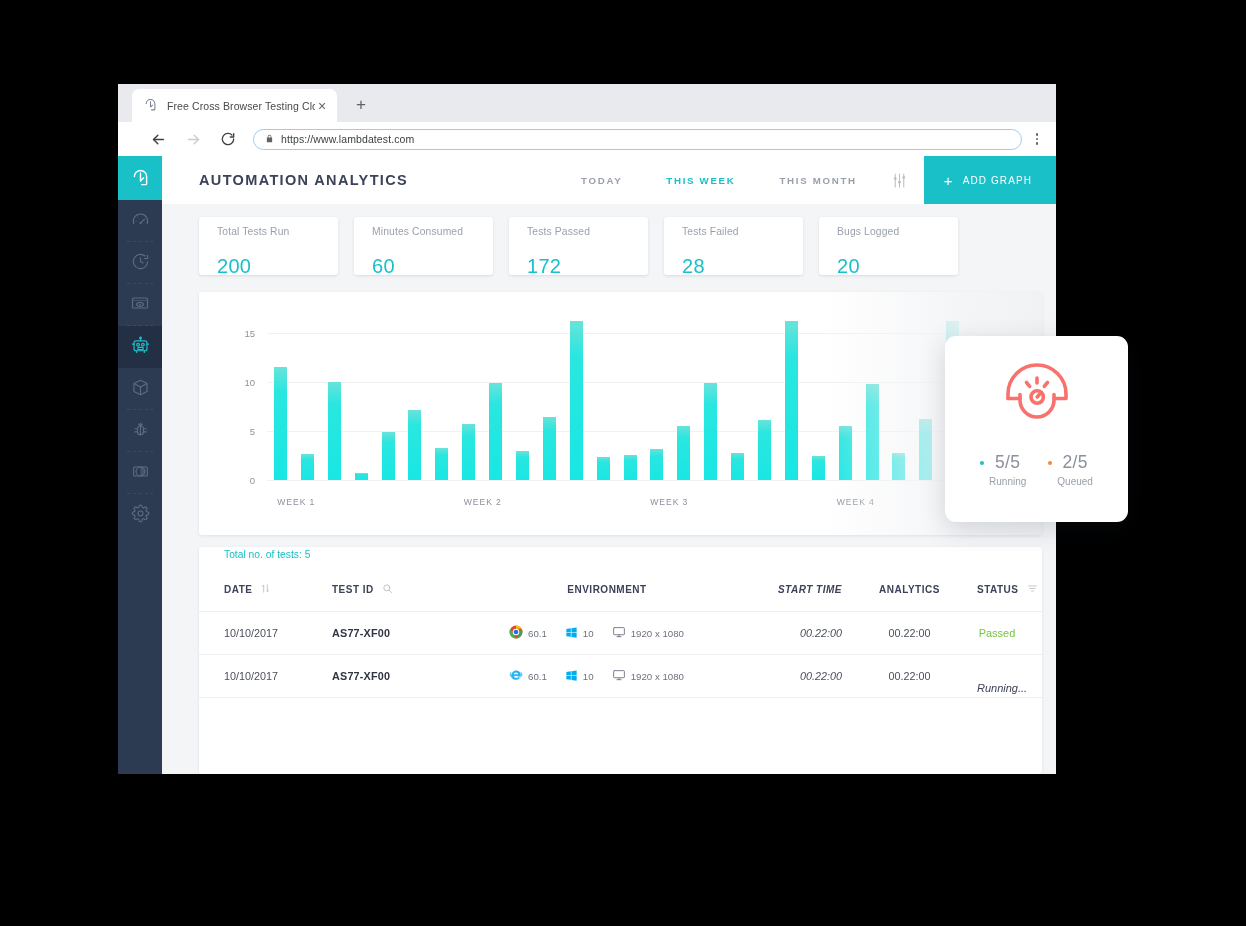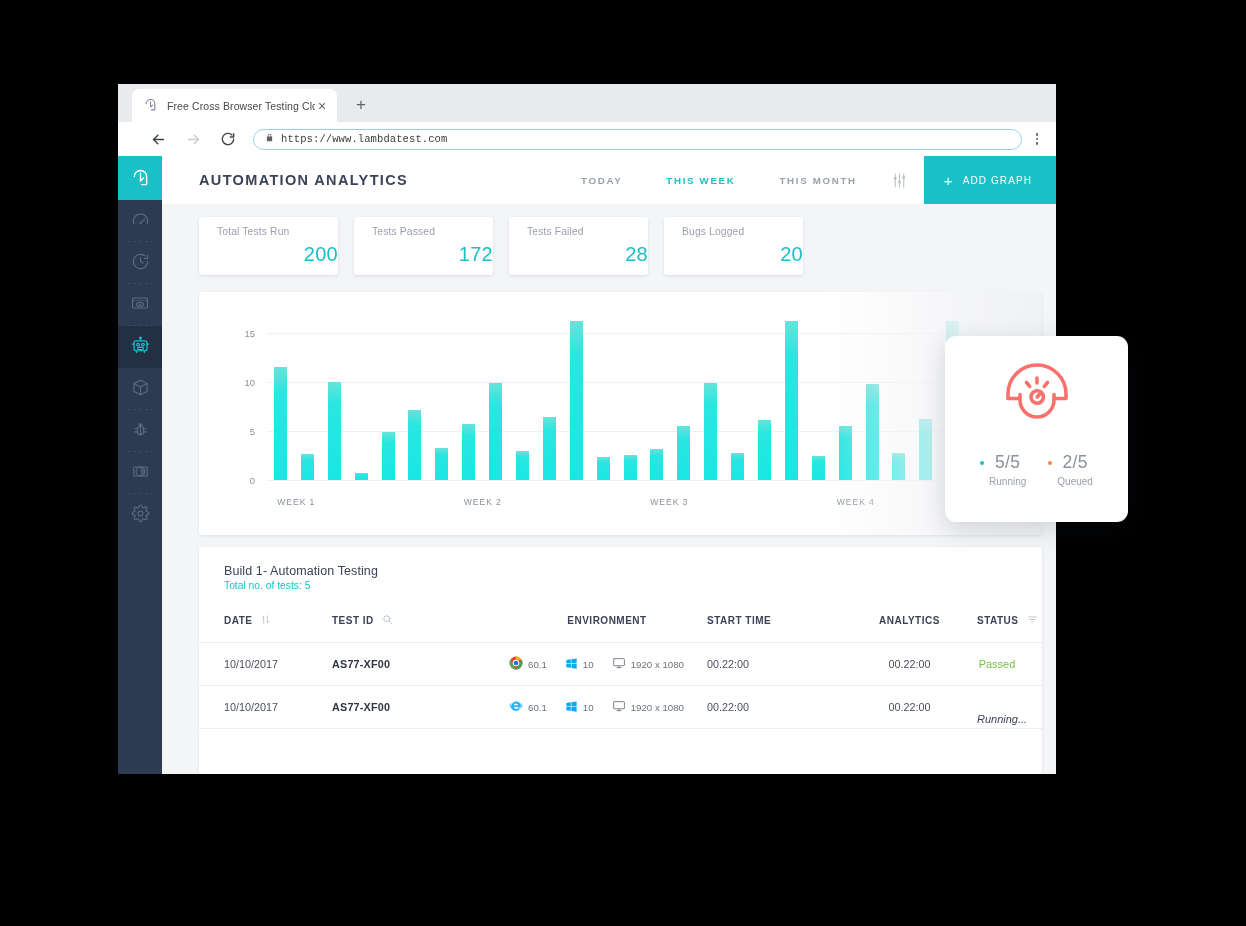--- a/index.html
+++ b/index.html
@@ -70,7 +70,6 @@
     background: #ffffff;
     display: flex; align-items: center;
     padding: 0 10px;
-    font-family: Liberation Mono, monospace;
   }
   .nav-btn {
     width: 26px; height: 26px;

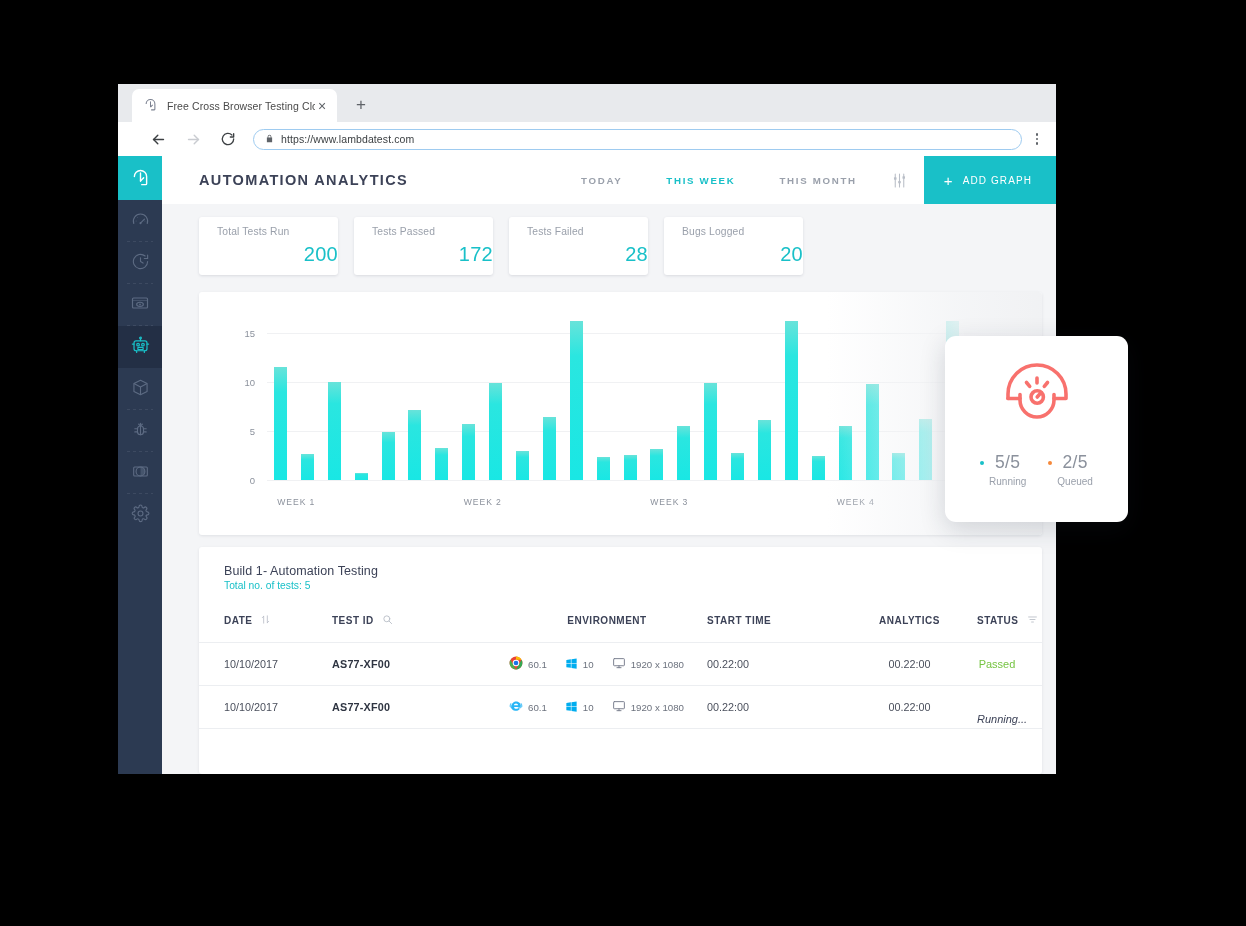--- a/index.html
+++ b/index.html
@@ -569,6 +569,10 @@
         <div class="stat-card">
           <div class="stat-label">Total Tests Run</div>
           <div class="stat-value">200</div>
+        </div>
+        <div class="stat-card">
+          <div class="stat-label">Minutes Consumed</div>
+          <div class="stat-value">60</div>
         </div>
         <div class="stat-card">
           <div class="stat-label">Tests Passed</div>

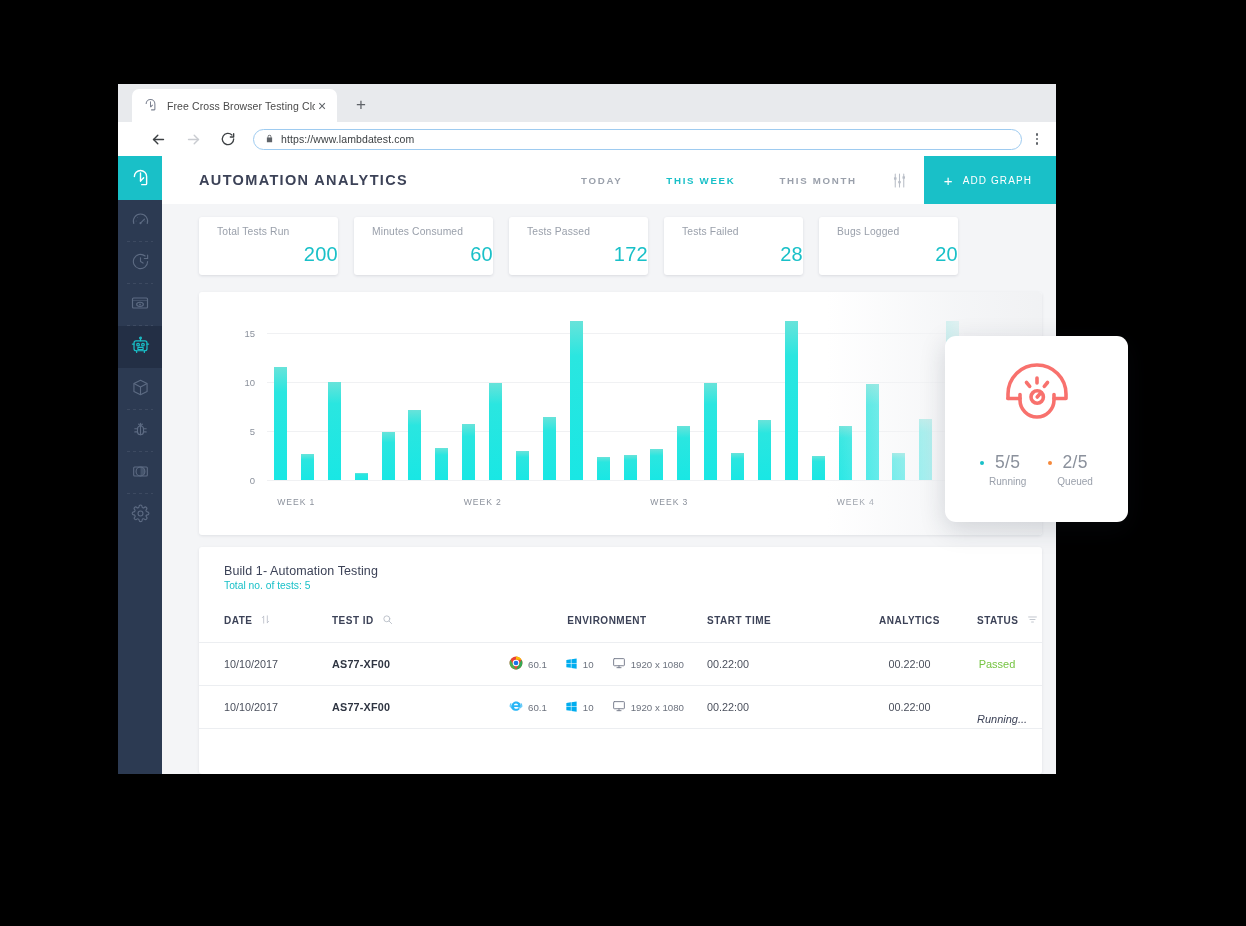--- a/index.html
+++ b/index.html
@@ -223,9 +223,8 @@
   .stat-value {
     font-size: 20px;
     color: #19c0c8;
-    margin-top: 6px;
+    margin-top: 18px;
     letter-spacing: .3px;
-    text-align: right;
   }
 
   

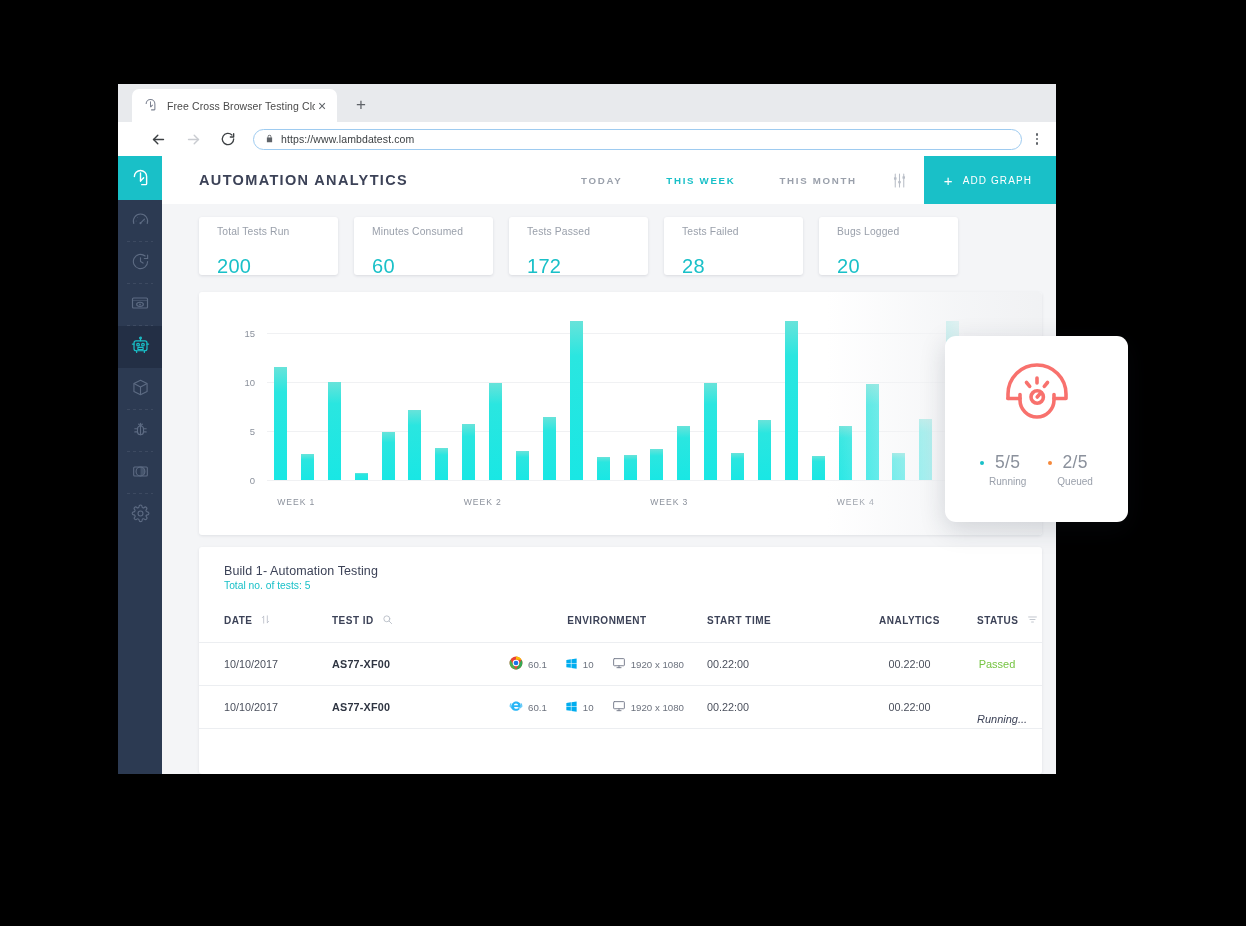--- a/index.html
+++ b/index.html
@@ -698,7 +698,6 @@
       </div>
 
       <div id="table-card">
-        <div id="build-title">Build 1- Automation Testing</div>
         <div id="build-subtitle">Total no. of tests: 5</div>
 
         <div id="table-head">

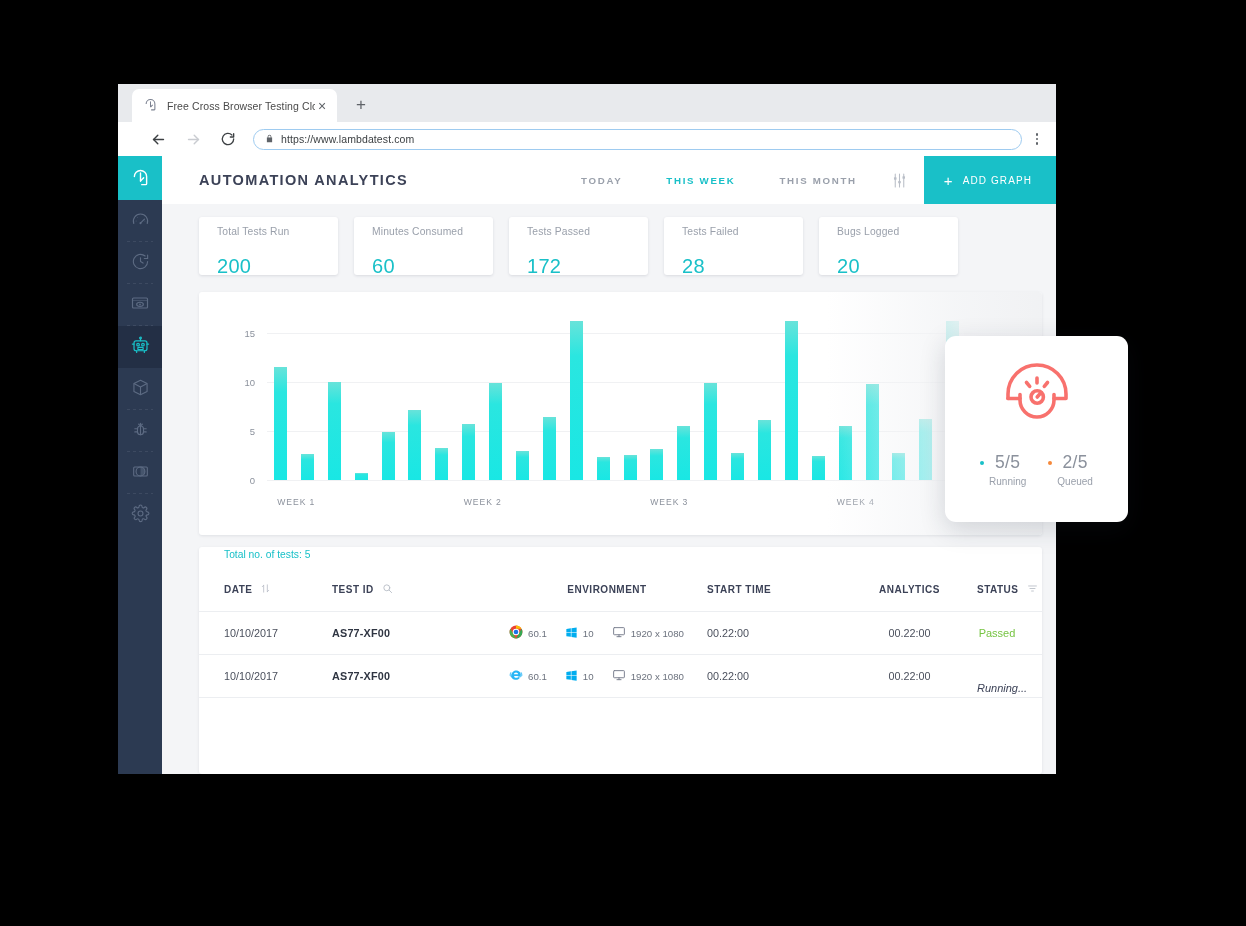--- a/index.html
+++ b/index.html
@@ -357,7 +357,7 @@
   .c-date { width: 108px; flex: 0 0 108px; }
   .c-testid { width: 175px; flex: 0 0 175px; }
   .c-env { width: 200px; flex: 0 0 200px; justify-content: center; }
-  .c-start { width: 135px; flex: 0 0 135px; justify-content: flex-start; }
+  .c-start { width: 135px; flex: 0 0 135px; justify-content: flex-end; font-style: italic; }
   .c-dur { width: 135px; flex: 0 0 135px; justify-content: center; }
   .c-status { flex: 1 1 auto; justify-content: center; }
 

